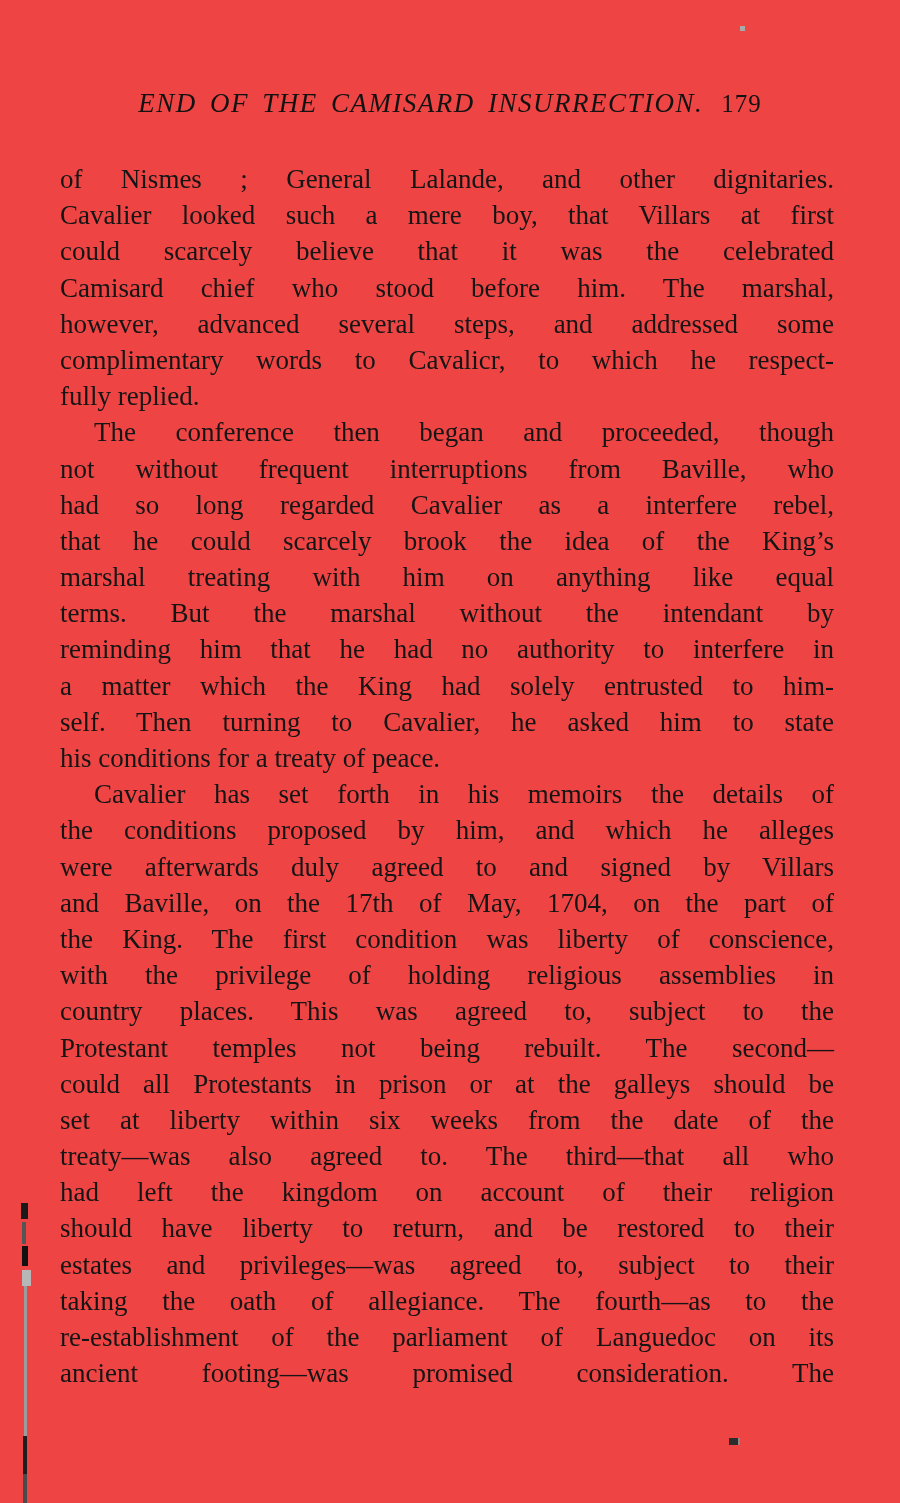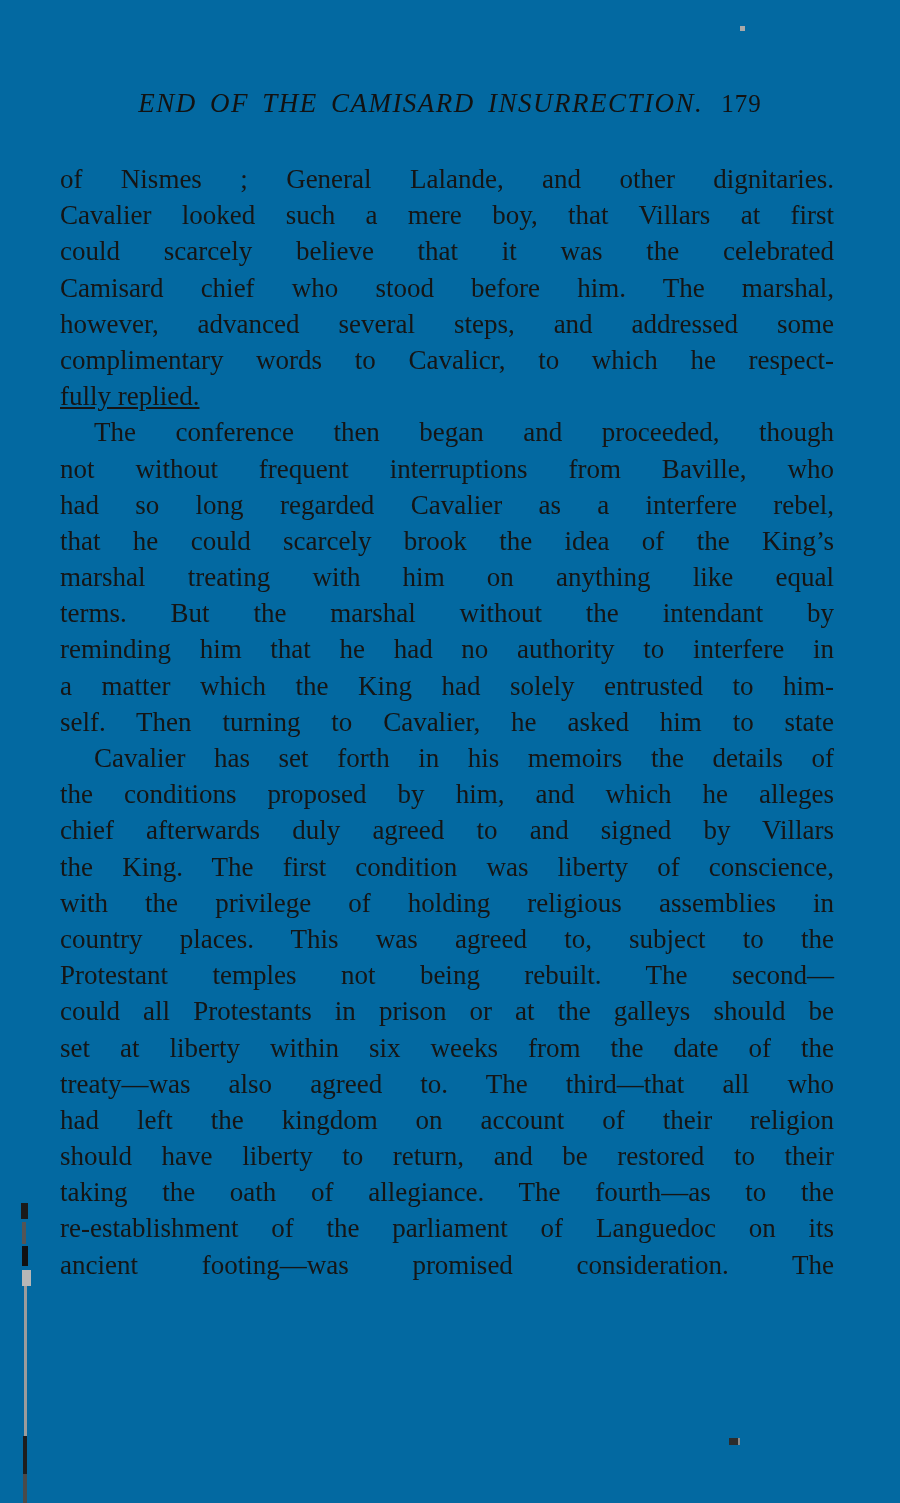--- a/index.html
+++ b/index.html
@@ -11,7 +11,7 @@
     font-family:"Liberation Serif", serif;
   }
   .page{
-    position:absolute;inset:0;background:#0369a1;color:#161616;
+    position:absolute;inset:0;background:#ef4444;color:#161616;
   }
   .running-header{
     position:absolute;top:88px;left:0;width:900px;

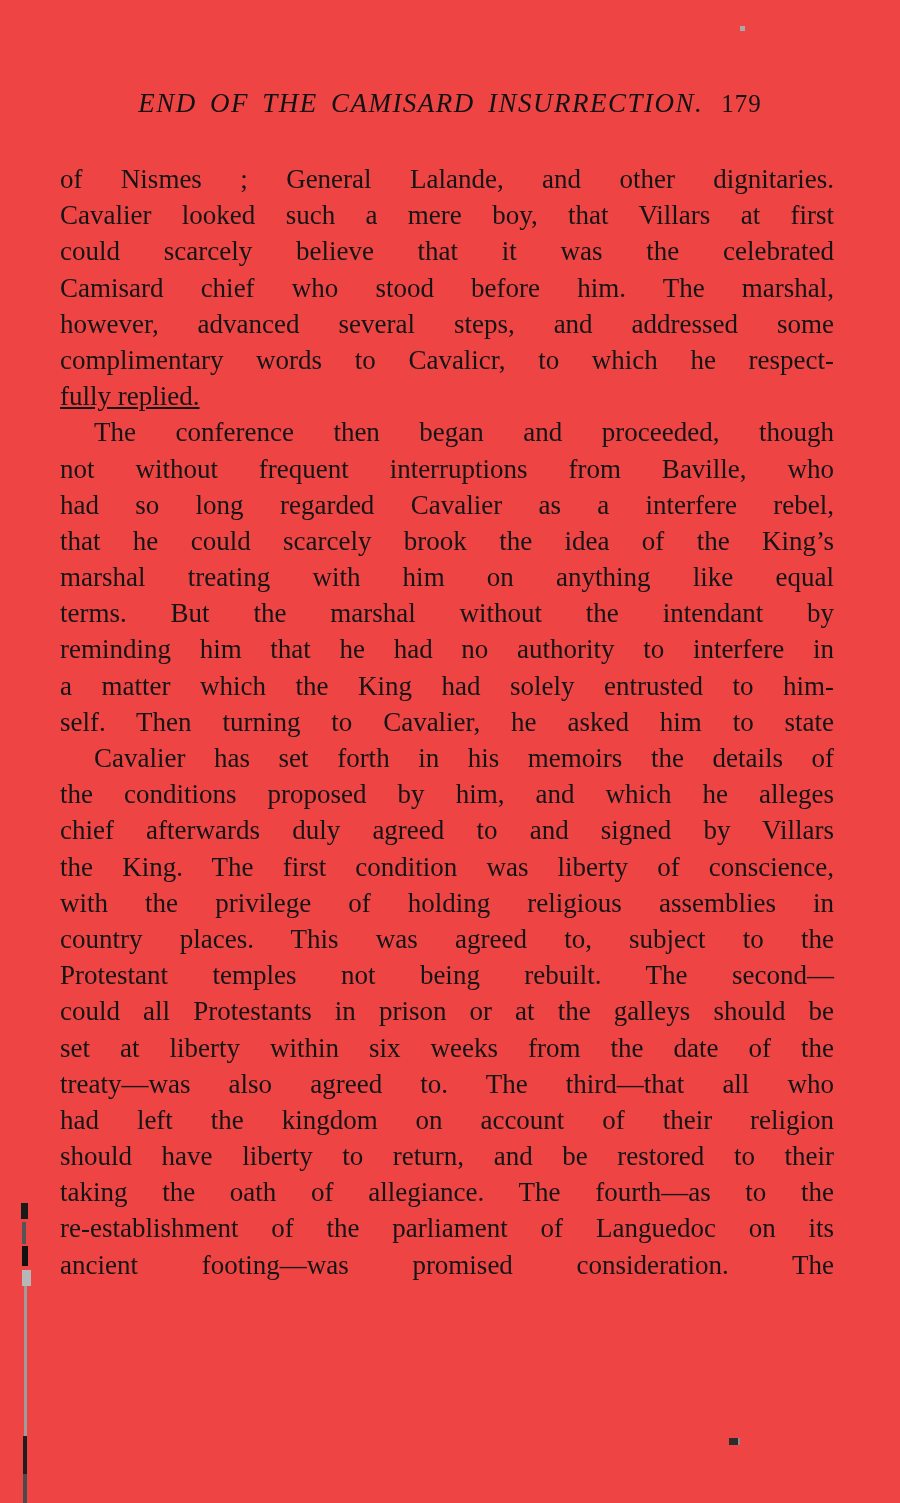--- a/index.html
+++ b/index.html
@@ -48,7 +48,6 @@
     text-align:center;
     text-align-last:left;
     white-space:normal;
-    text-decoration:underline;
   }
   .line.indent{
     text-indent:34px;

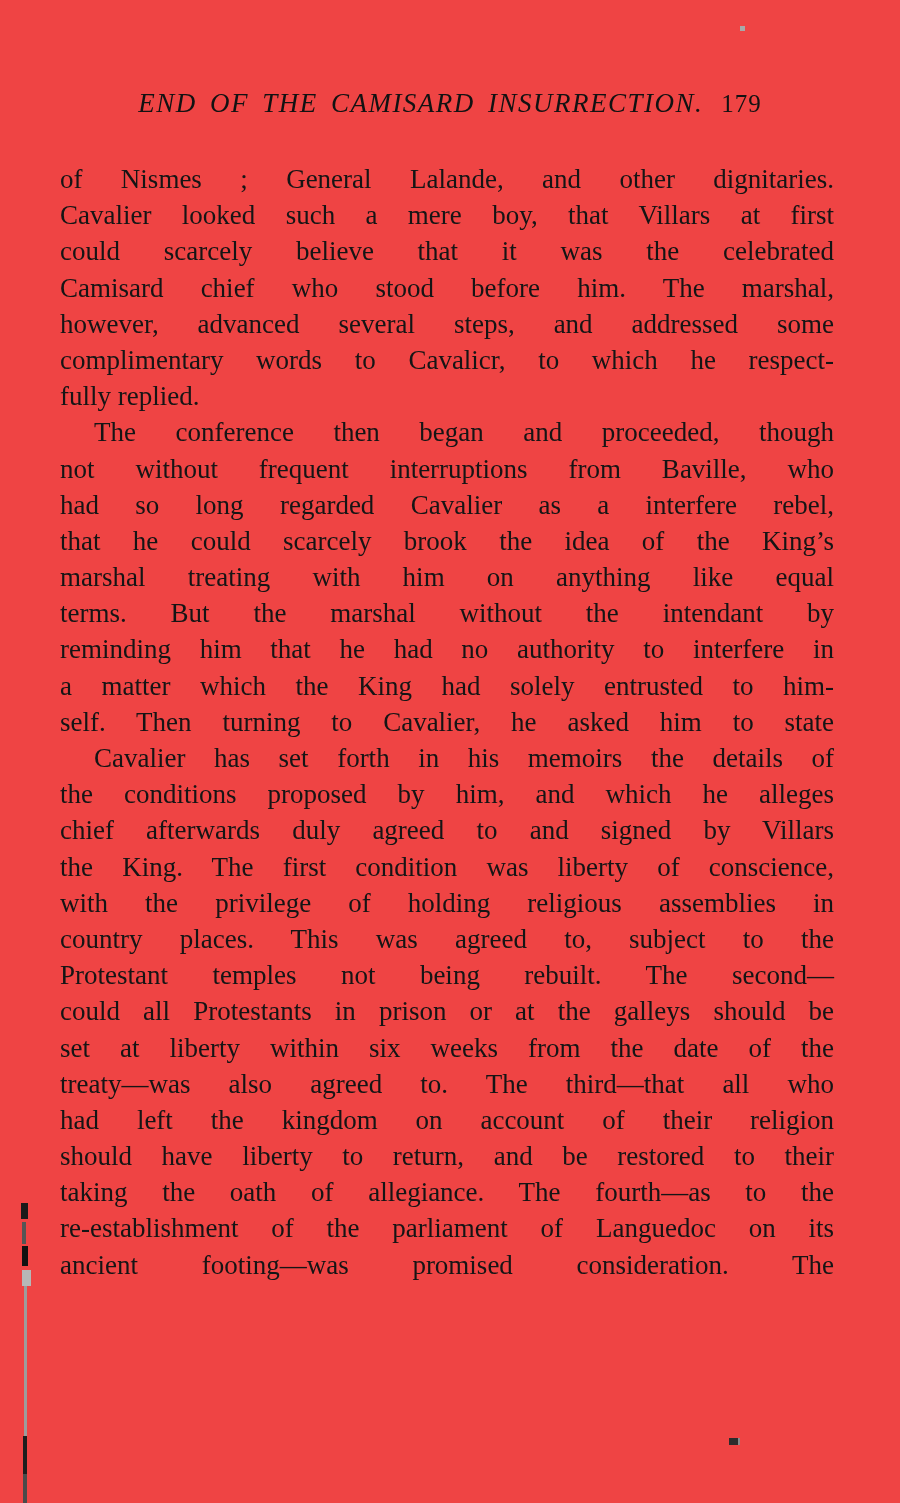--- a/index.html
+++ b/index.html
@@ -90,6 +90,7 @@
       <div class="line">reminding him that he had no authority to interfere in</div>
       <div class="line">a matter which the King had solely entrusted to him-</div>
       <div class="line">self. Then turning to Cavalier, he asked him to state</div>
+      <div class="line no-j">his conditions for a treaty of peace.</div>
       <div class="line indent">Cavalier has set forth in his memoirs the details of</div>
       <div class="line">the conditions proposed by him, and which he alleges</div>
       <div class="line">chief afterwards duly agreed to and signed by Villars</div>

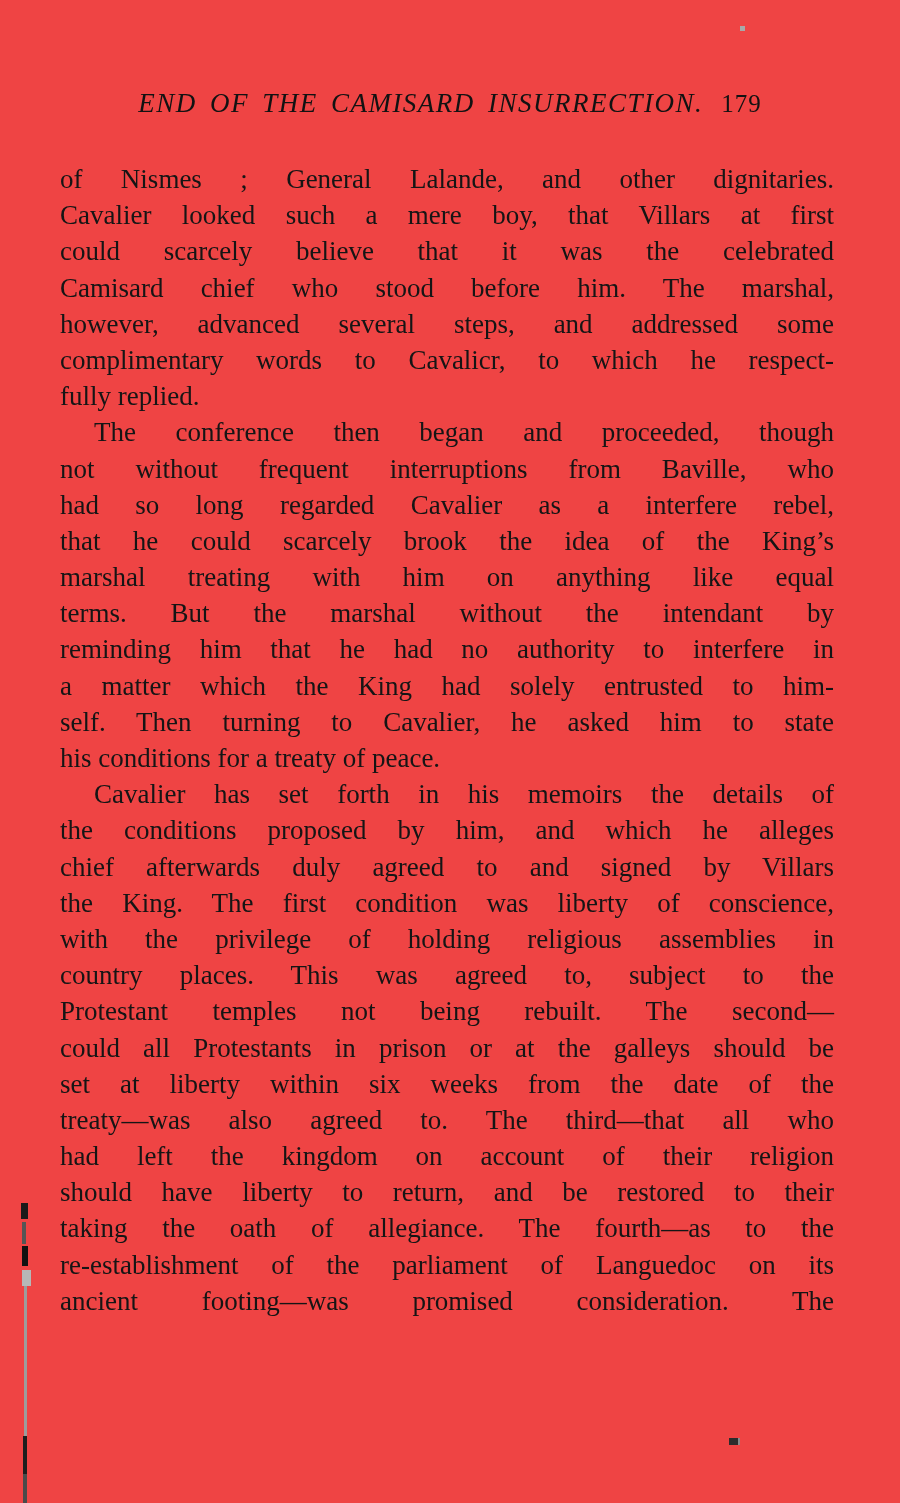--- a/index.html
+++ b/index.html
@@ -93,7 +93,7 @@
       <div class="line no-j">his conditions for a treaty of peace.</div>
       <div class="line indent">Cavalier has set forth in his memoirs the details of</div>
       <div class="line">the conditions proposed by him, and which he alleges</div>
-      <div class="line">chief afterwards duly agreed to and signed by Villars</div>
+      <div class="line">were afterwards duly agreed to and signed by Villars</div>
       <div class="line">the King. The first condition was liberty of conscience,</div>
       <div class="line">with the privilege of holding religious assemblies in</div>
       <div class="line">country places. This was agreed to, subject to the</div>

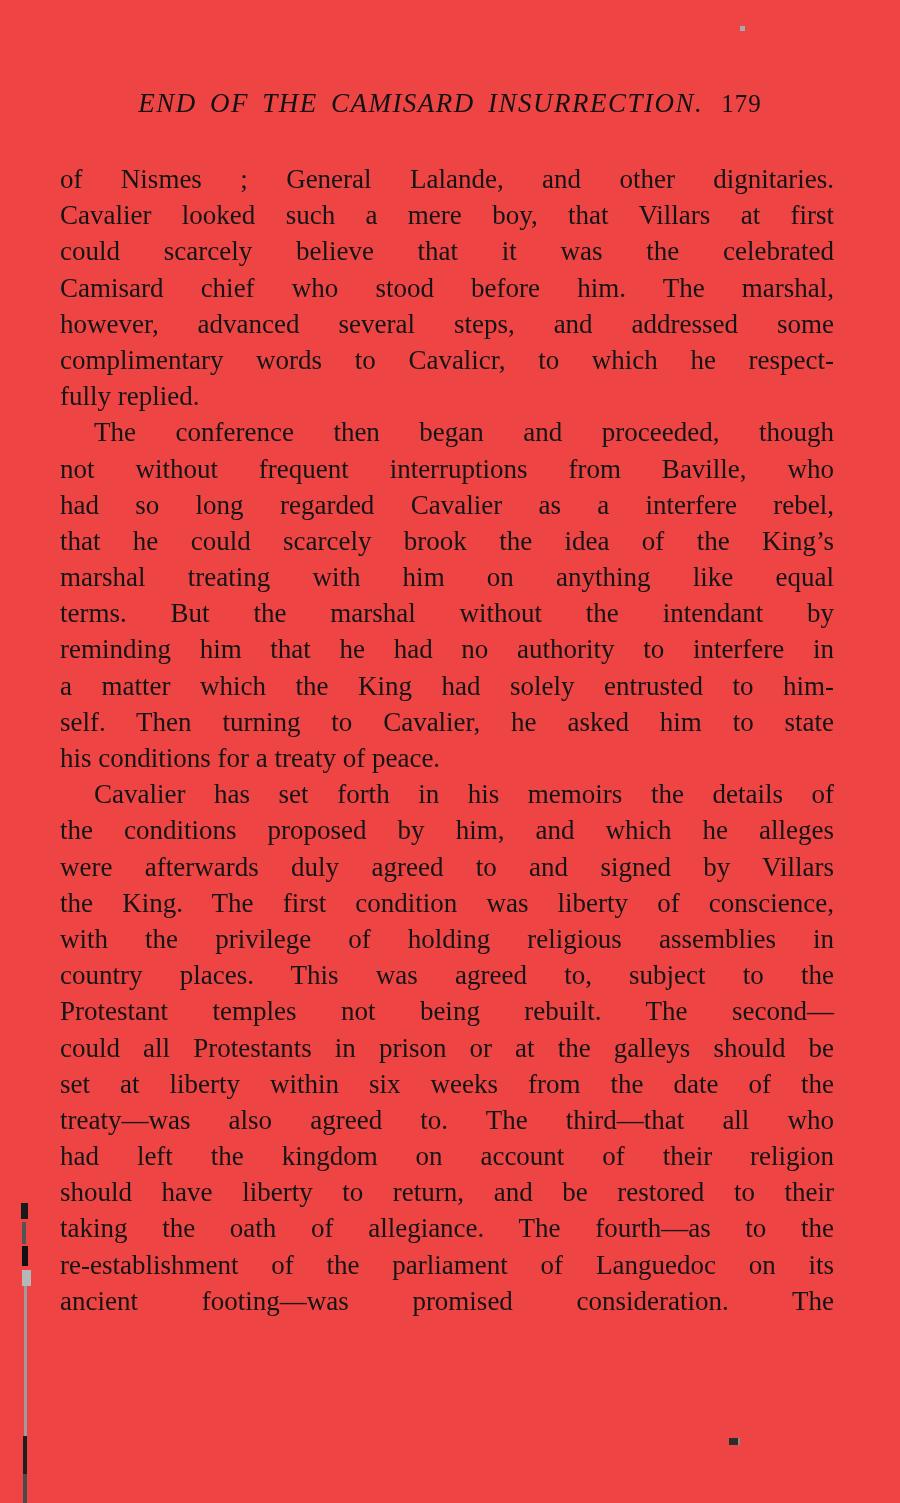--- a/index.html
+++ b/index.html
@@ -94,6 +94,7 @@
       <div class="line indent">Cavalier has set forth in his memoirs the details of</div>
       <div class="line">the conditions proposed by him, and which he alleges</div>
       <div class="line">were afterwards duly agreed to and signed by Villars</div>
+      <div class="line">and Baville, on the 17th of May, 1704, on the part of</div>
       <div class="line">the King. The first condition was liberty of conscience,</div>
       <div class="line">with the privilege of holding religious assemblies in</div>
       <div class="line">country places. This was agreed to, subject to the</div>

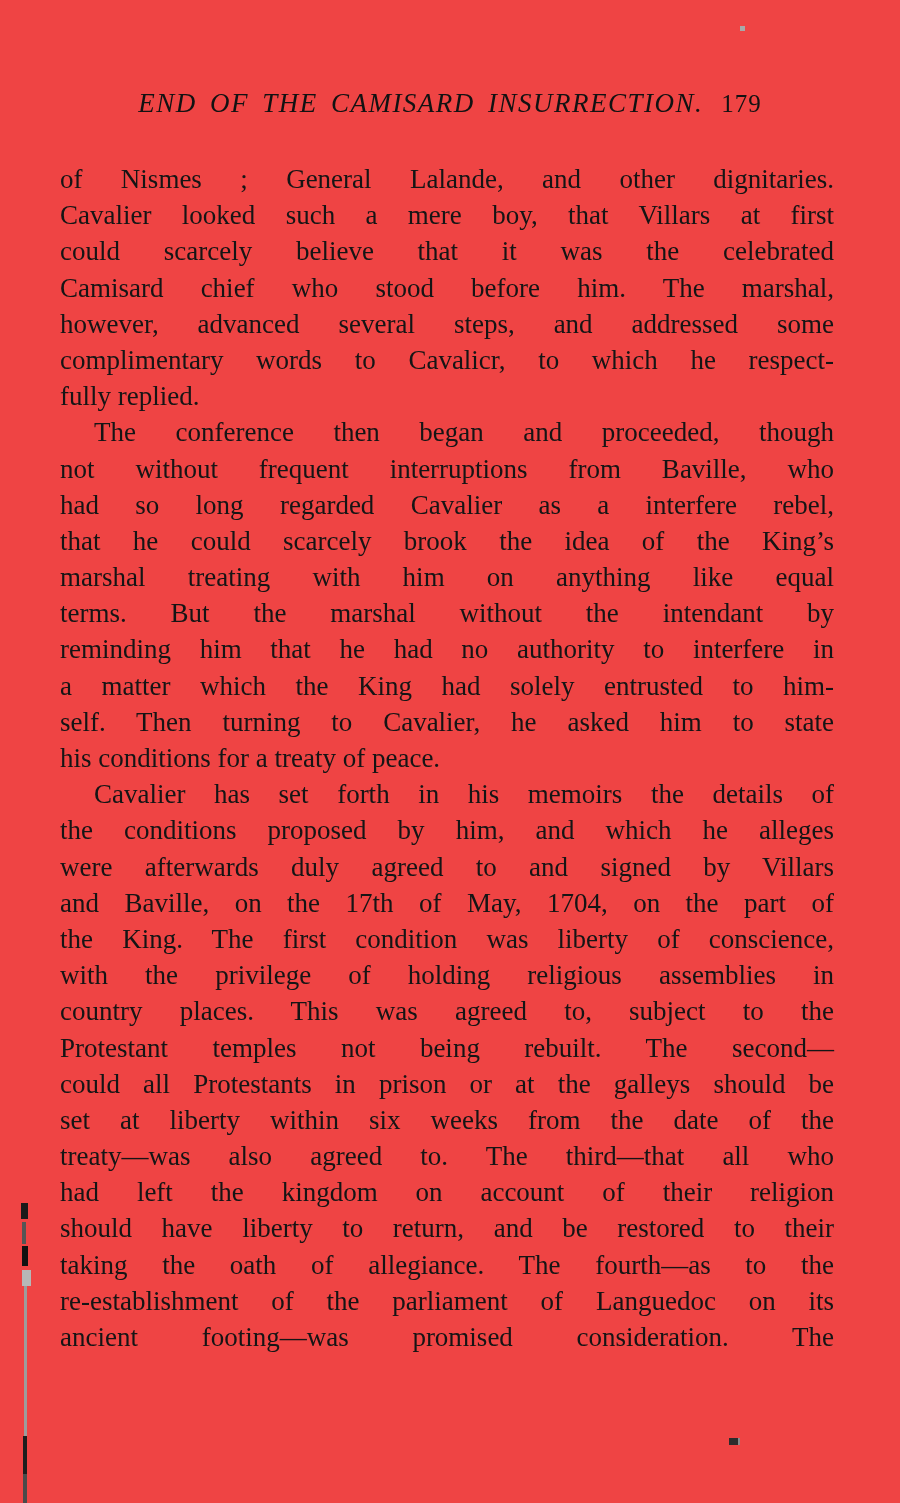--- a/index.html
+++ b/index.html
@@ -104,6 +104,7 @@
       <div class="line">treaty—was also agreed to. The third—that all who</div>
       <div class="line">had left the kingdom on account of their religion</div>
       <div class="line">should have liberty to return, and be restored to their</div>
+      <div class="line">estates and privileges—was agreed to, subject to their</div>
       <div class="line">taking the oath of allegiance. The fourth—as to the</div>
       <div class="line">re-establishment of the parliament of Languedoc on its</div>
       <div class="line">ancient footing—was promised consideration. The</div>

